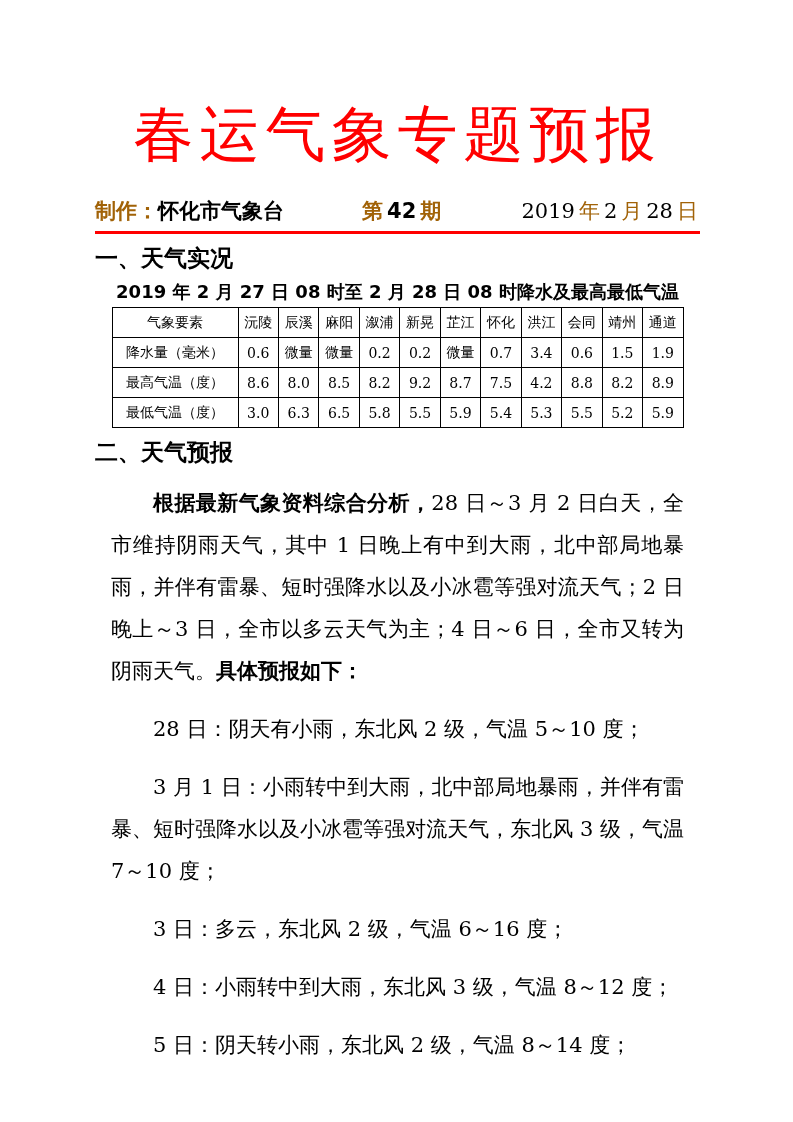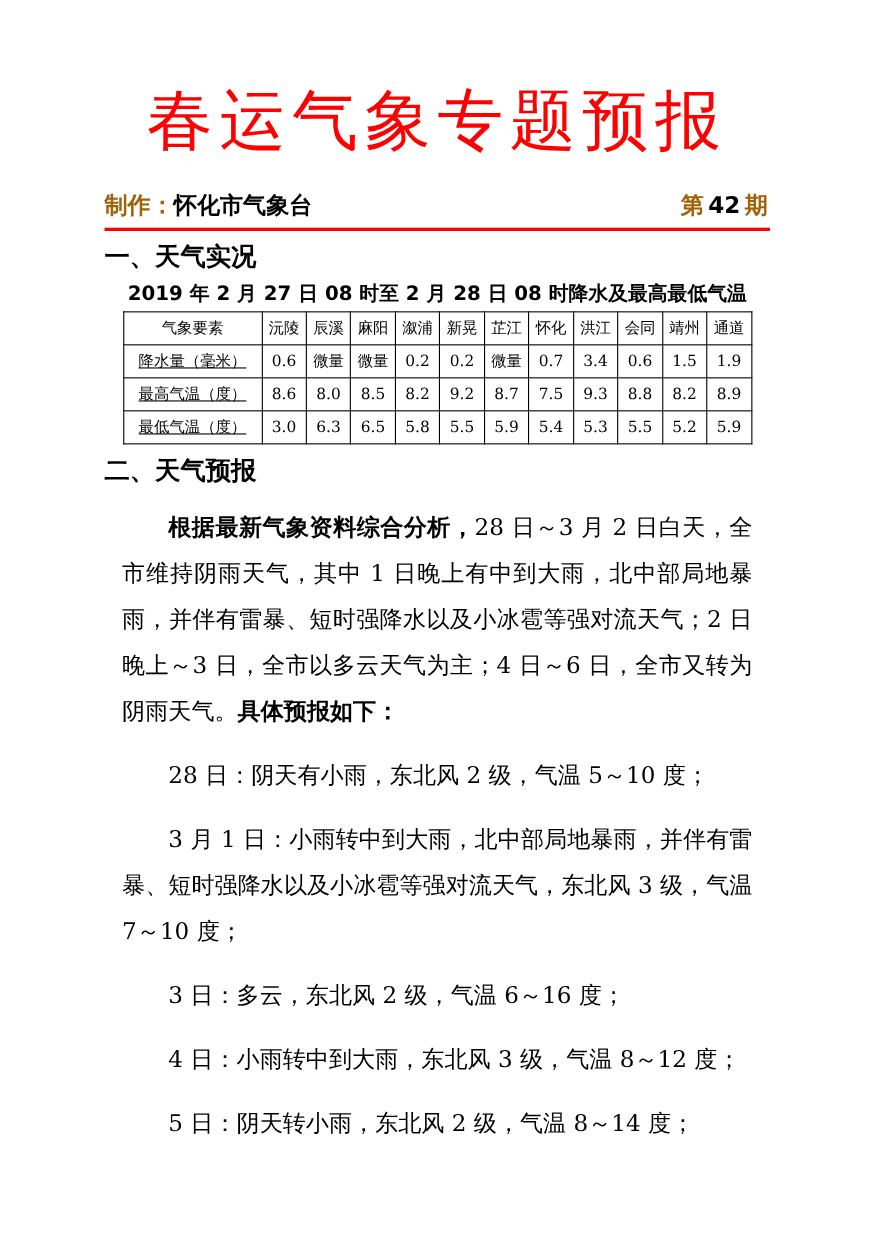--- a/index.html
+++ b/index.html
@@ -15,7 +15,7 @@
     background: #ffffff;
     outline: 1px solid #e9e9e9;
     box-sizing: border-box;
-    padding: 64px 93px 0 95px;
+    padding: 88px 93px 0 95px;
     font-family: "DejaVu Serif", "Liberation Serif", serif;
     color: #000000;
     overflow: hidden;

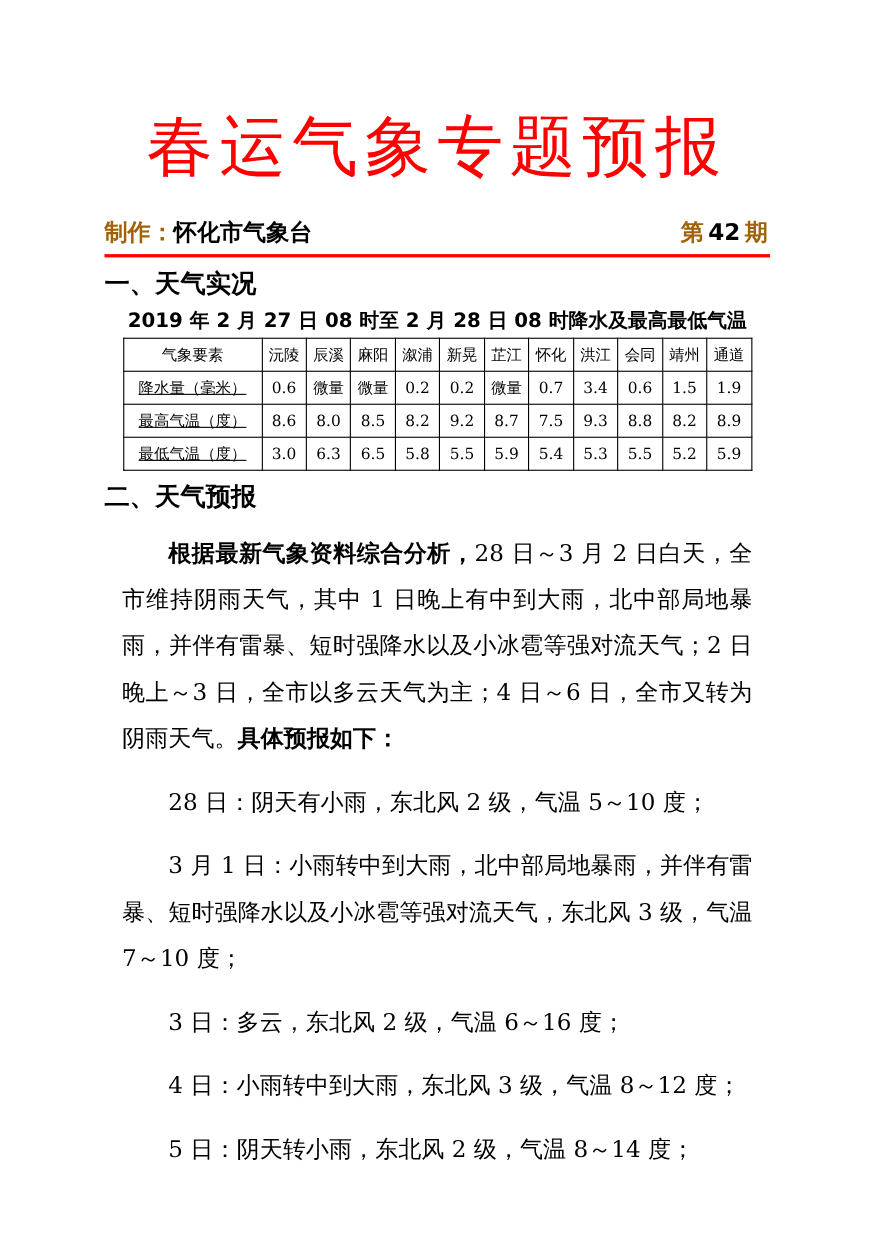--- a/index.html
+++ b/index.html
@@ -118,6 +118,9 @@
     </div>
     <div class="meta-mid">
       <span class="red">第</span><span>42</span><span class="red">期</span>
+    </div>
+    <div class="meta-right">
+      <span>2019</span><span class="red">年</span><span>2</span><span class="red">月</span><span>28</span><span class="red">日</span>
     </div>
   </div>
 

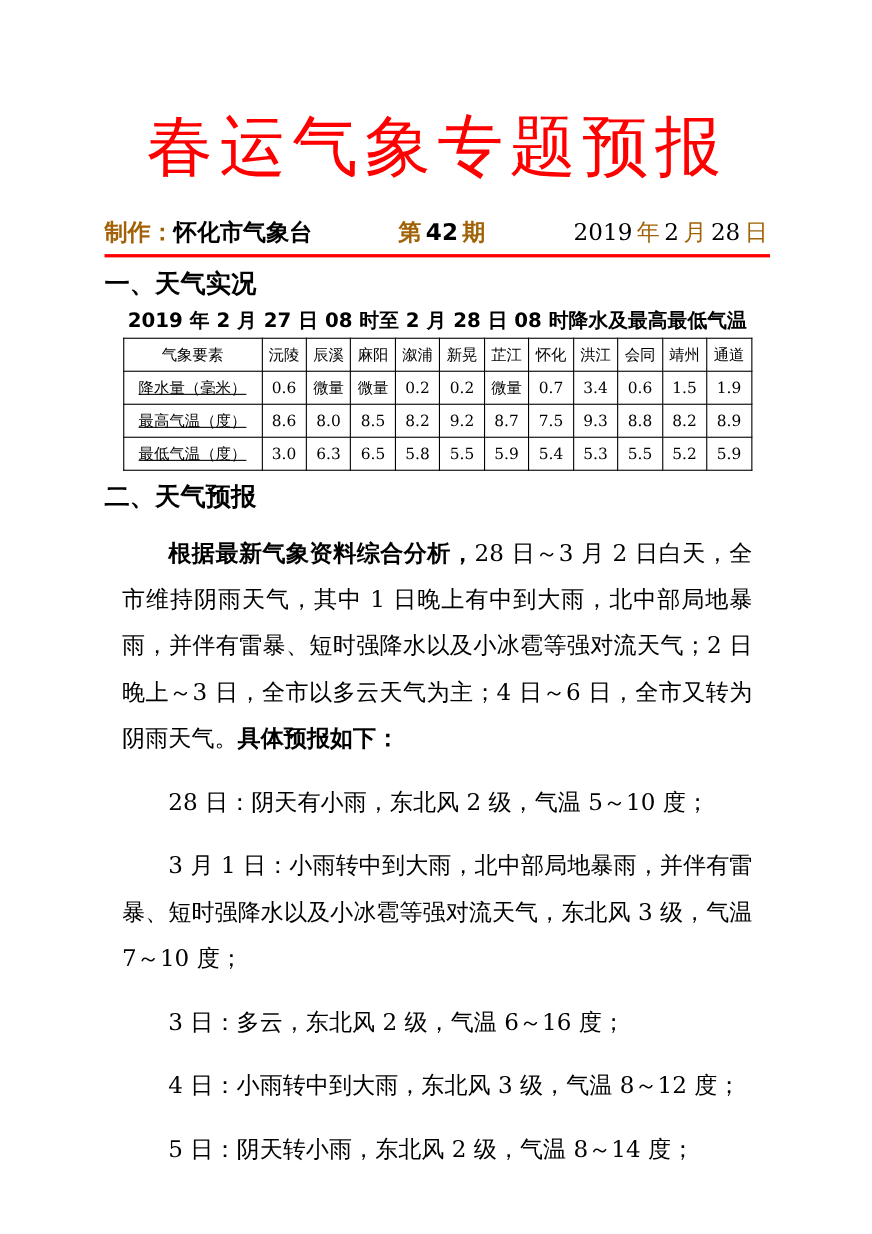--- a/index.html
+++ b/index.html
@@ -88,7 +88,7 @@
     white-space: nowrap;
   }
   table.weather col.c-label { width: 126px; }
-  table.weather th.row-label, table.weather td.row-label { font-size: 14px; text-decoration: underline; }
+  table.weather th.row-label, table.weather td.row-label { font-size: 14px; }
   .body-text {
     margin-top: 7px;
     font-size: 21px;

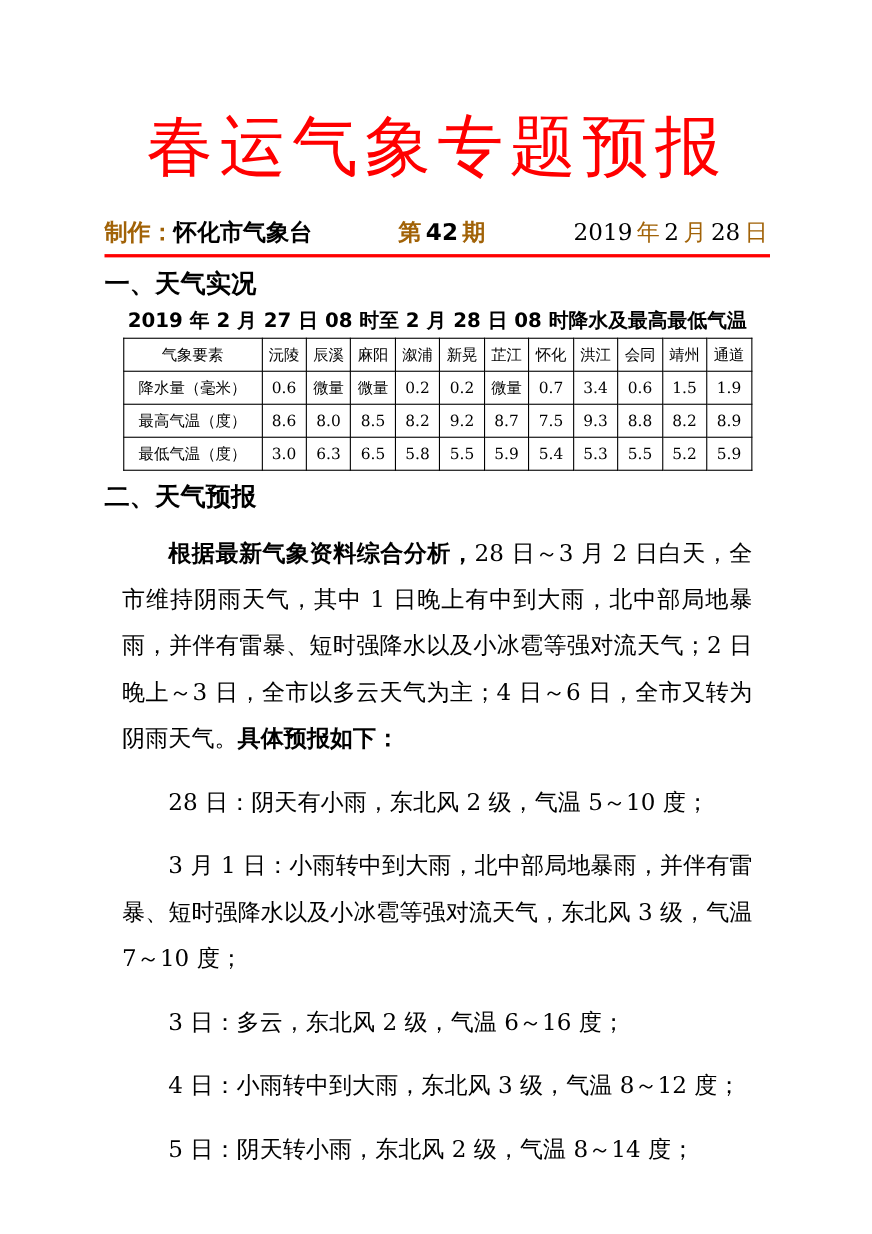--- a/index.html
+++ b/index.html
@@ -185,7 +185,7 @@
           <td>9.2</td>
           <td>8.7</td>
           <td>7.5</td>
-          <td>9.3</td>
+          <td>4.2</td>
           <td>8.8</td>
           <td>8.2</td>
           <td>8.9</td>

